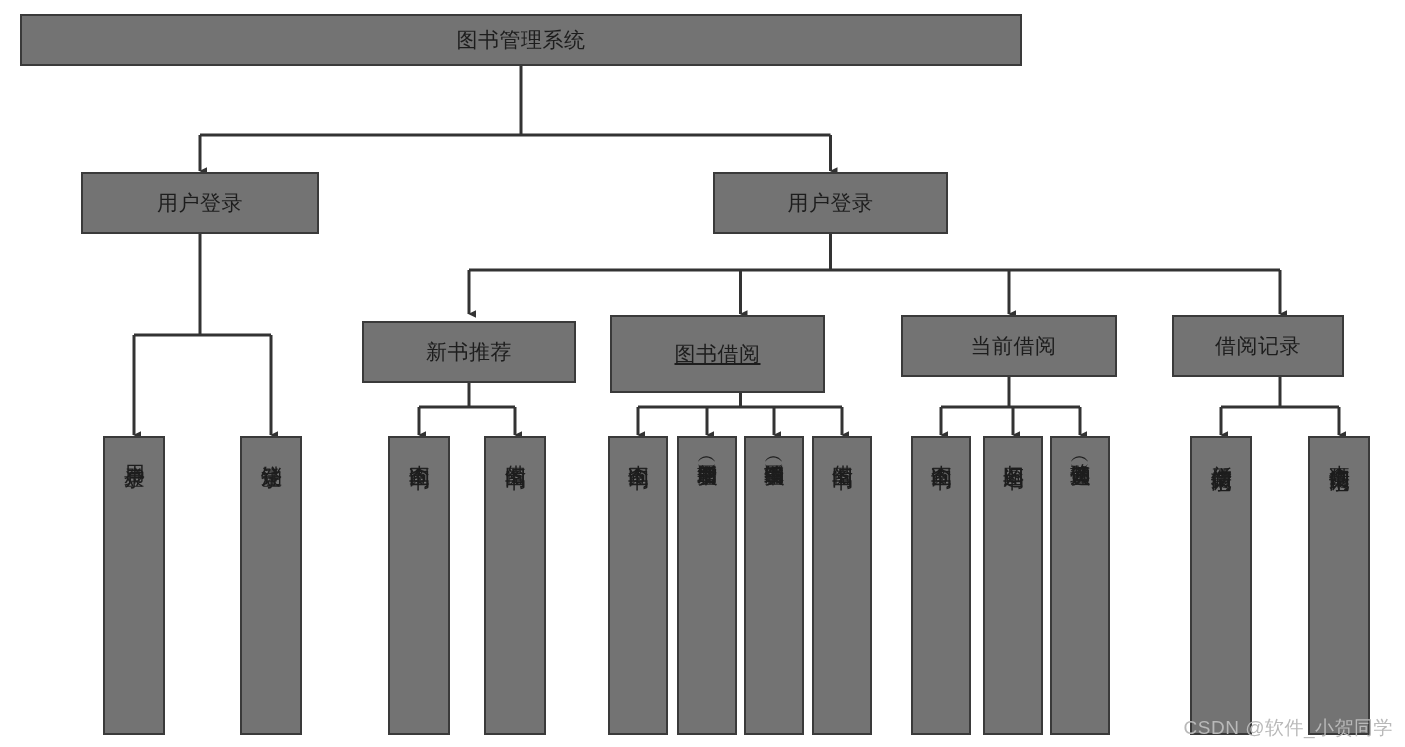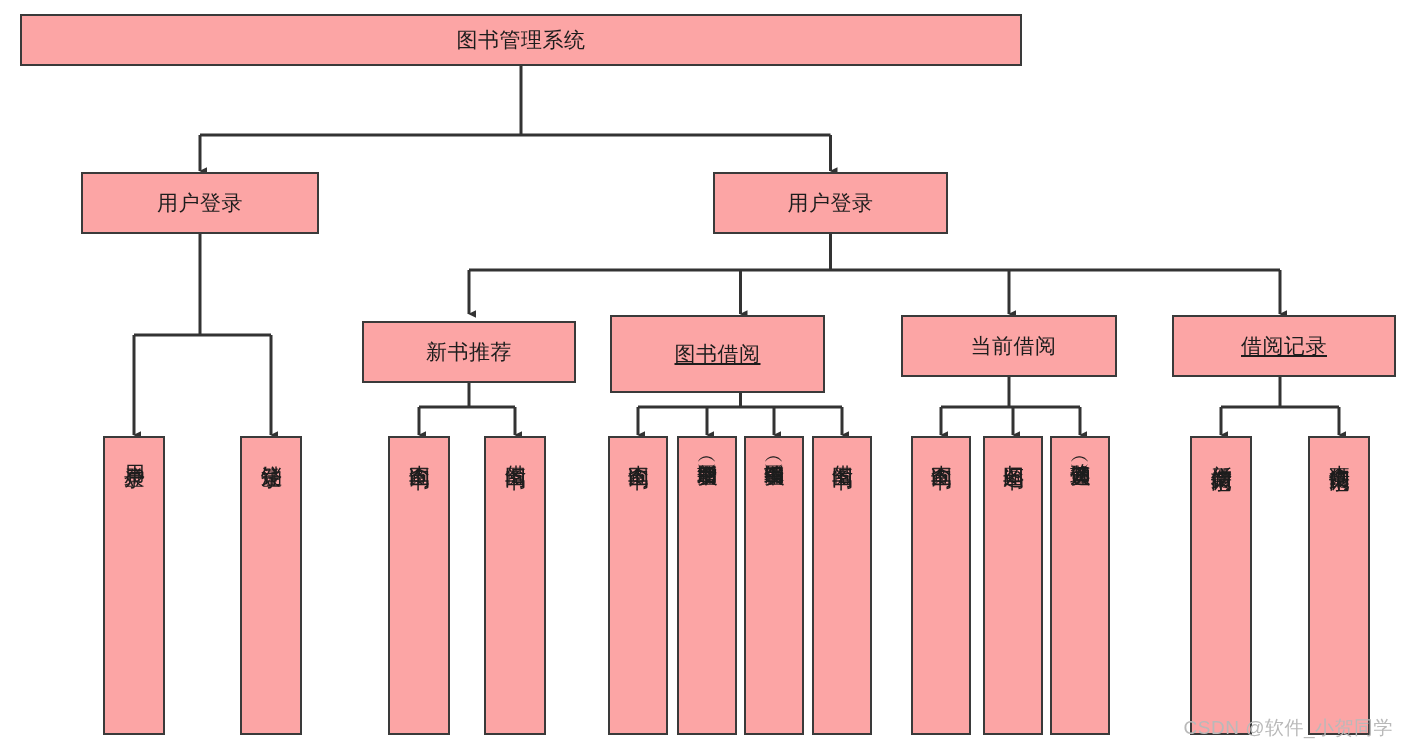--- a/index.html
+++ b/index.html
@@ -30,7 +30,7 @@
   .node {
     position: absolute;
     box-sizing: border-box;
-    background: #fca5a5;
+    background: #737373;
     border: 2.5px solid #3a3a3a;
     display: flex;
     align-items: center;

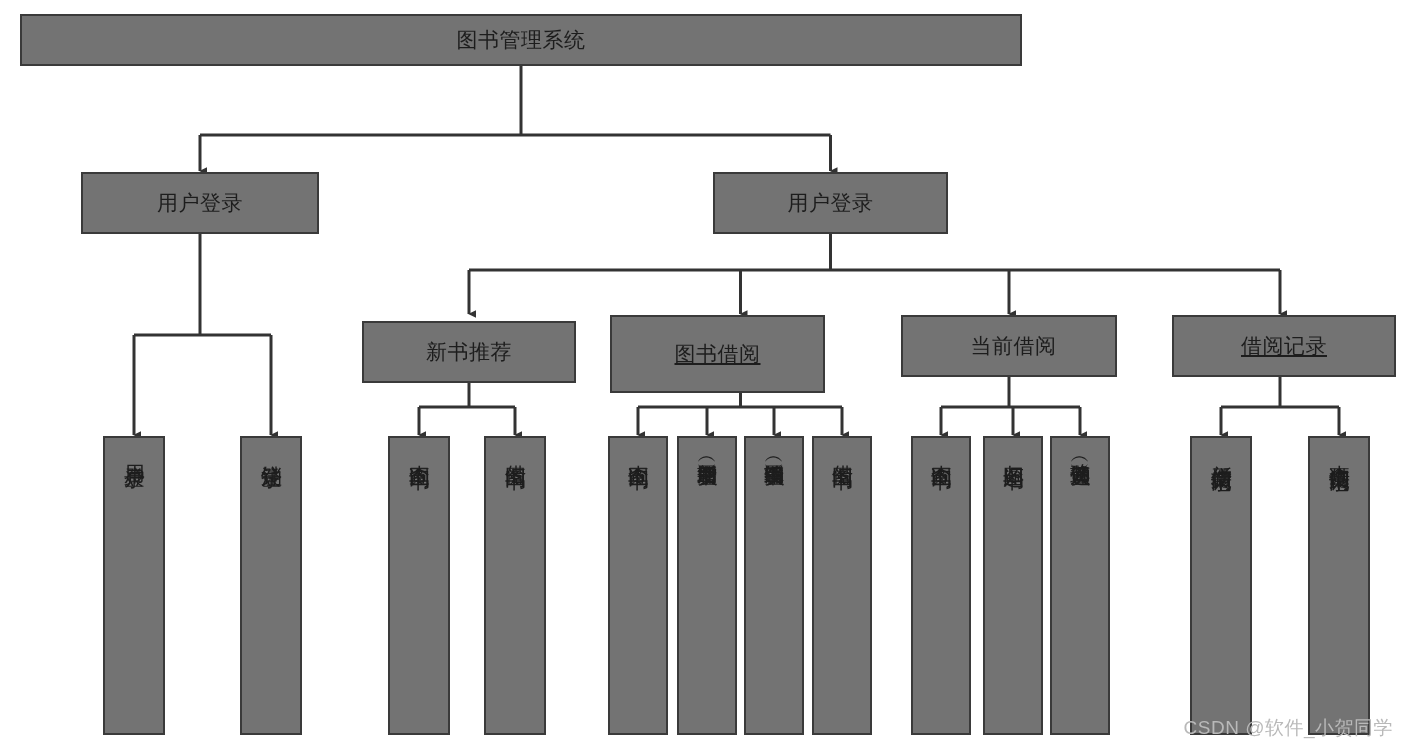--- a/index.html
+++ b/index.html
@@ -143,7 +143,7 @@
       <div class="node horiz" style="left: 901px; top: 315px; width: 216px; height: 62px; padding-left: 9px;">
         <span class="node-label">当前借阅</span>
       </div>
-      <div class="node horiz" style="left: 1172px; top: 315px; width: 224px; height: 62px; text-decoration: underline;">
+      <div class="node horiz" style="left: 1172px; top: 315px; width: 172px; height: 62px;">
         <span class="node-label">借阅记录</span>
       </div>
       <div class="node vert" style="left: 103px; top: 436px; width: 62px; height: 299px;">

